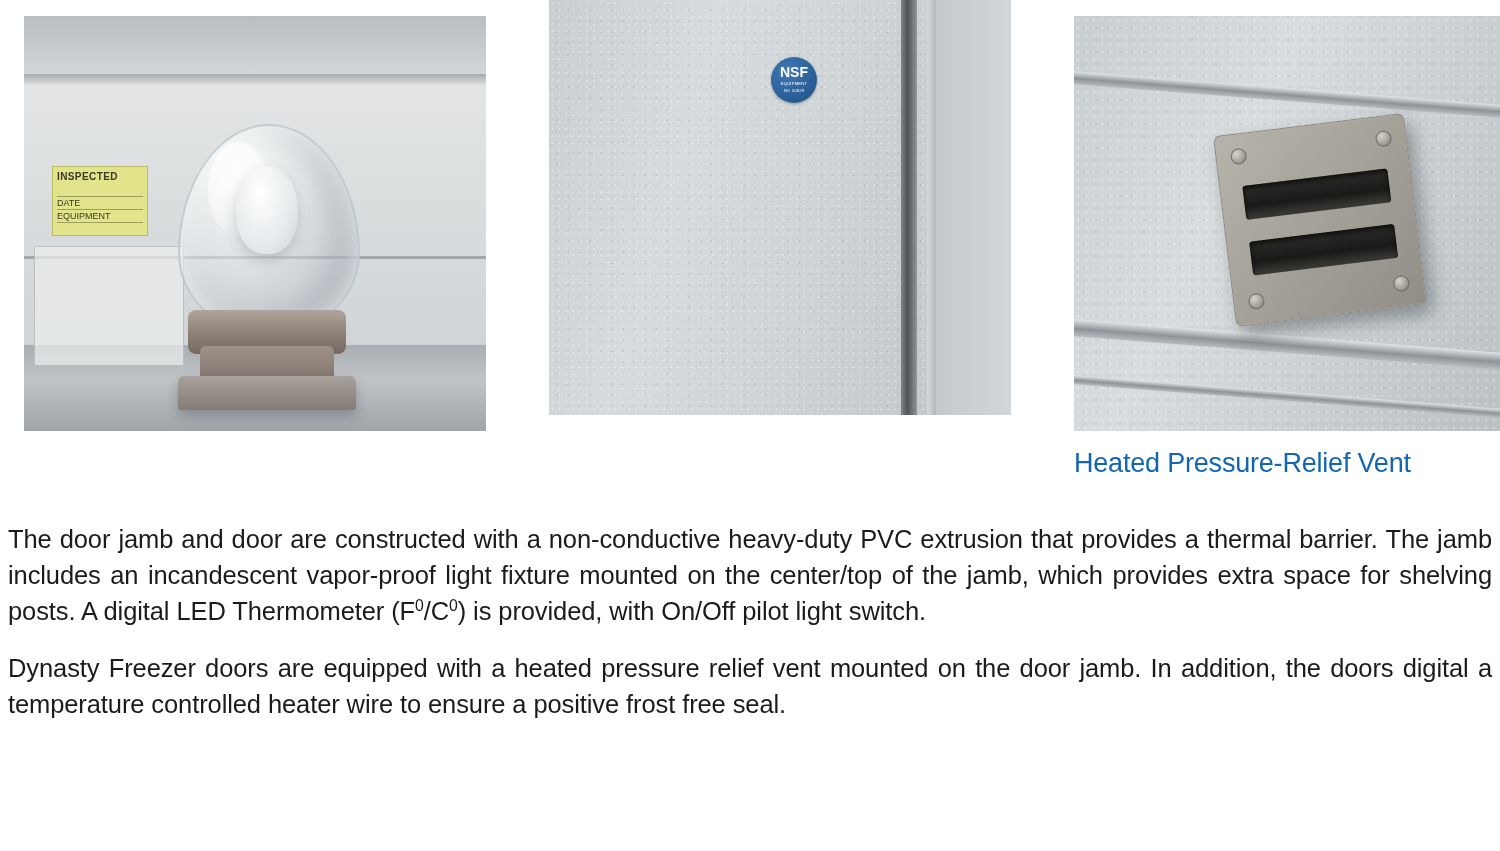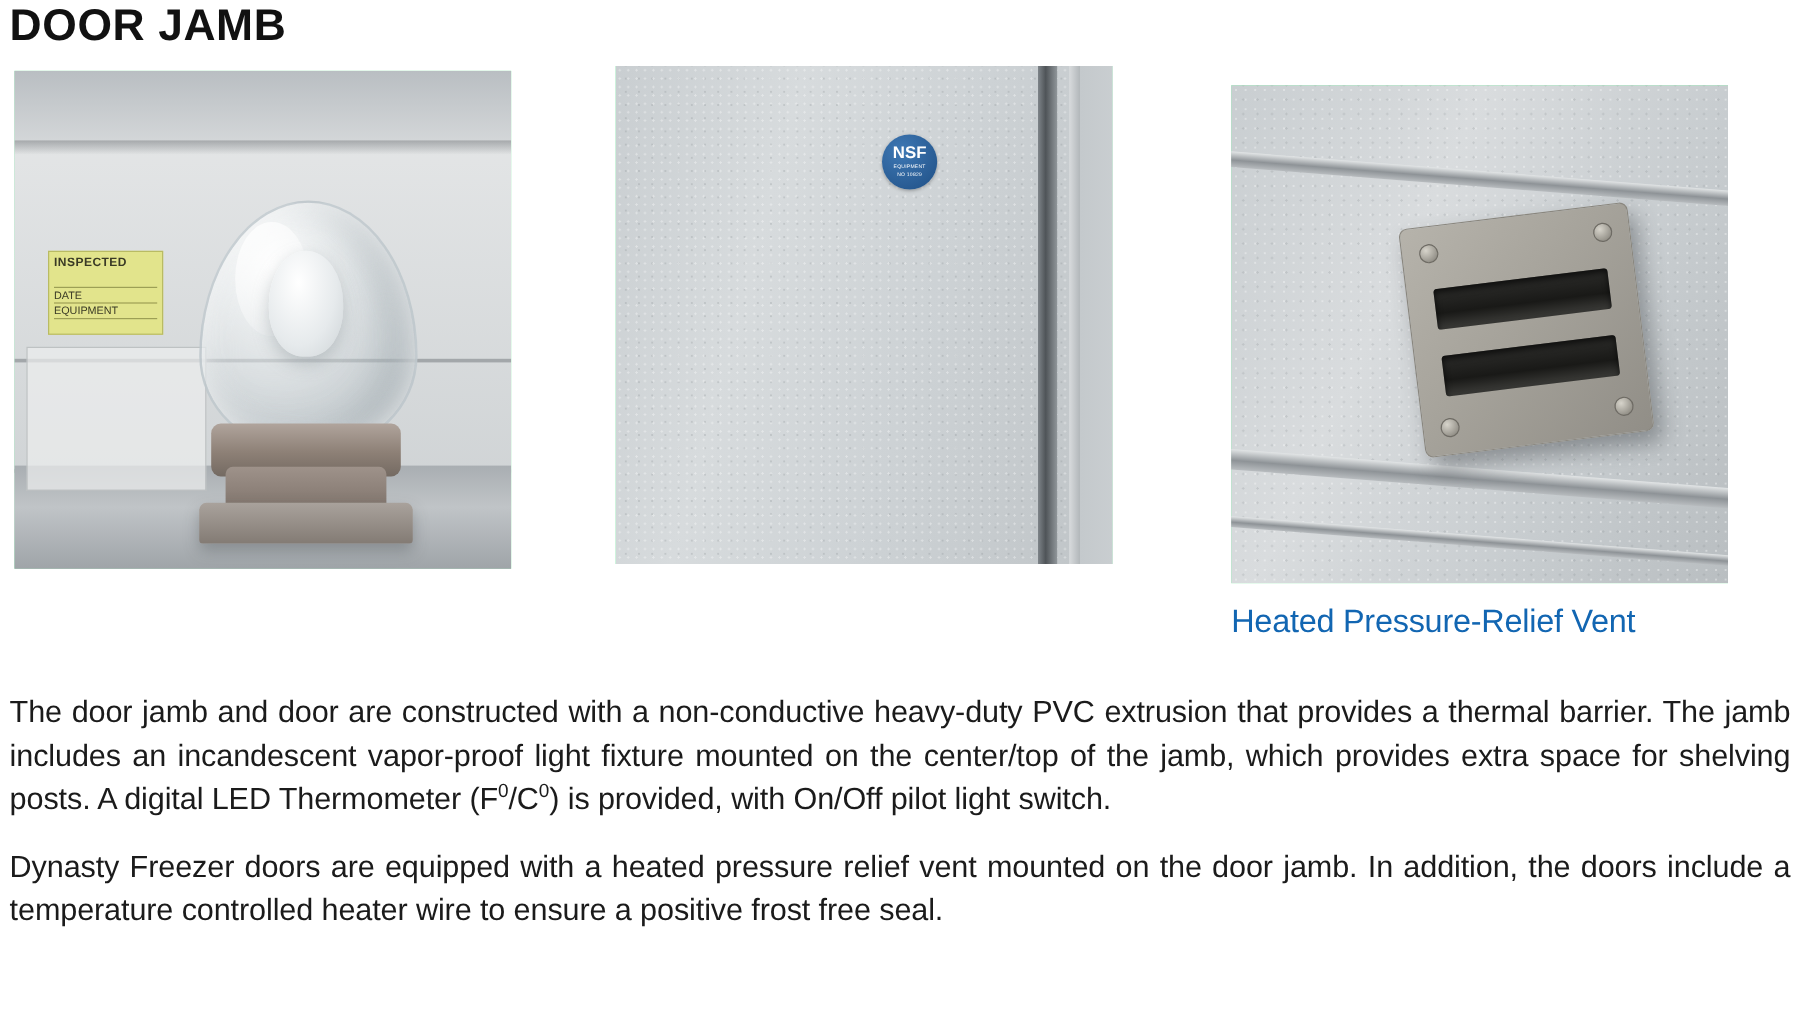--- a/index.html
+++ b/index.html
@@ -288,7 +288,6 @@
 
 <div class="page">
 
-  <h1 class="page-title">DOOR JAMB</h1>
 
   <div class="gallery">
 

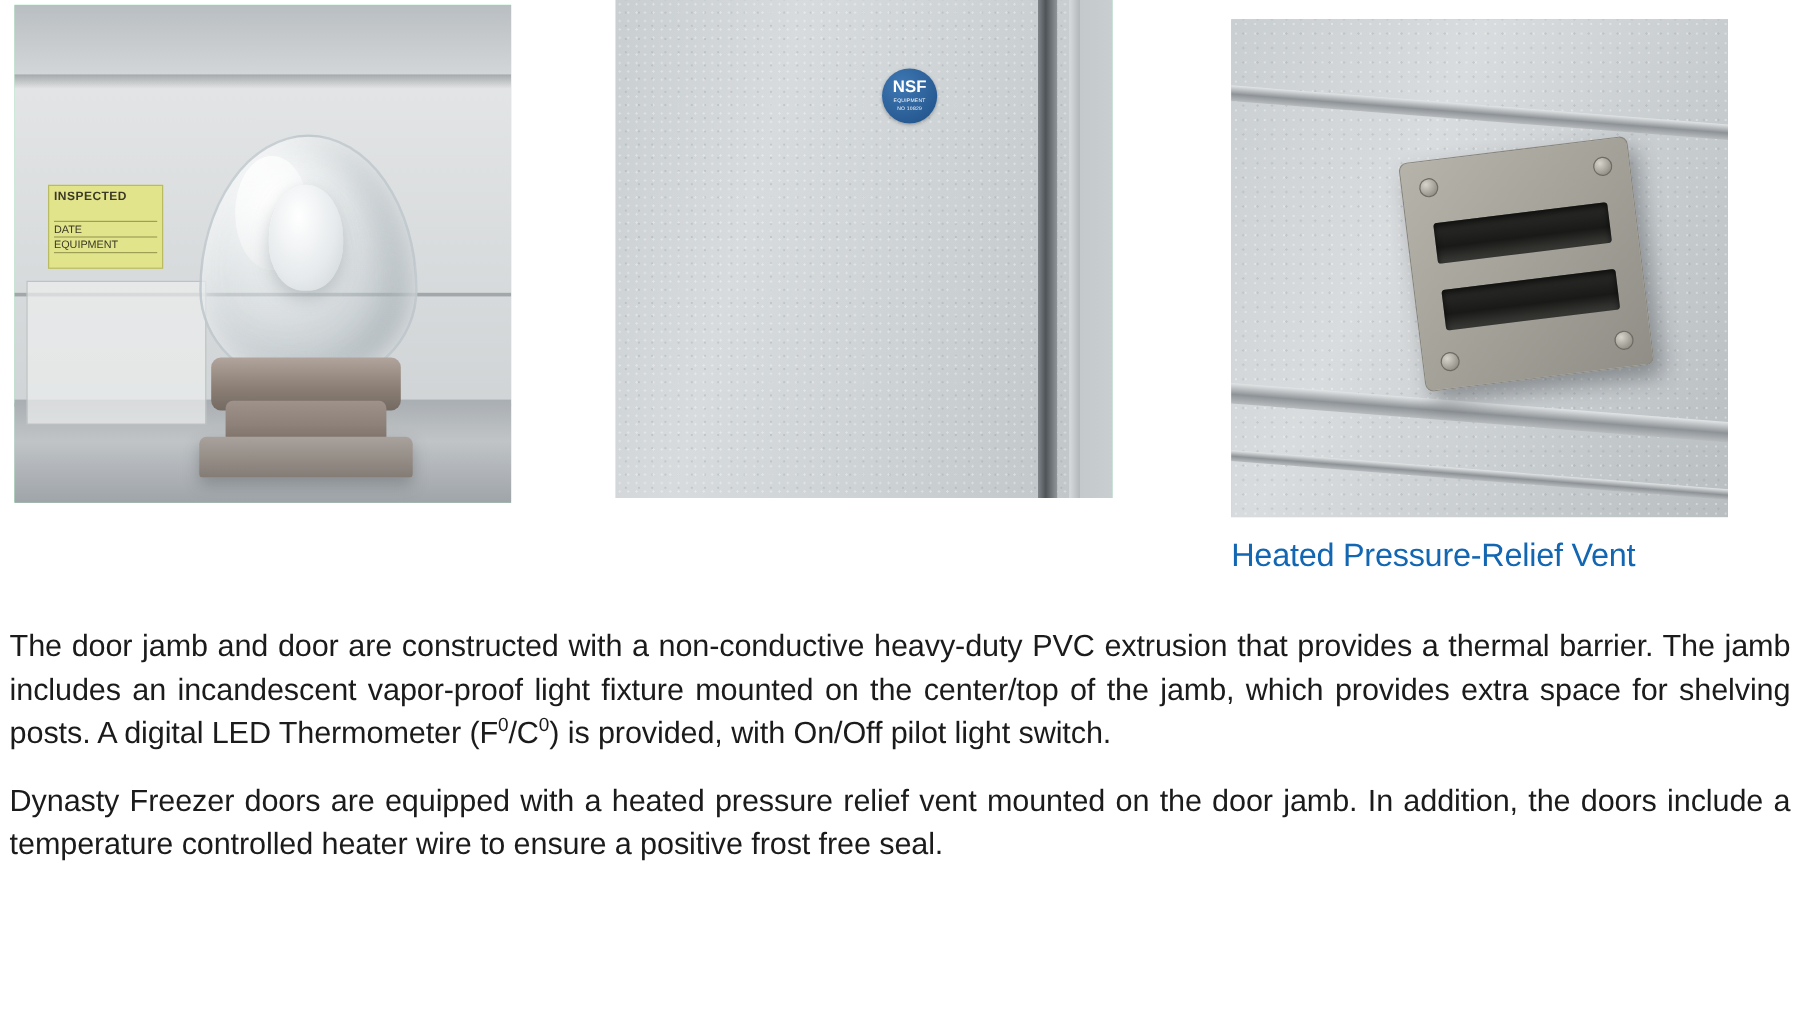--- a/index.html
+++ b/index.html
@@ -38,11 +38,11 @@
     width: 462px;
   }
   .photo {
-    width: 414px;
+    width: 462px;
     height: 415px;
     position: relative;
     overflow: hidden;
-    background: #86efac;
+    background: #c4b5fd;
   }
   .caption {
     font-size: 27px;

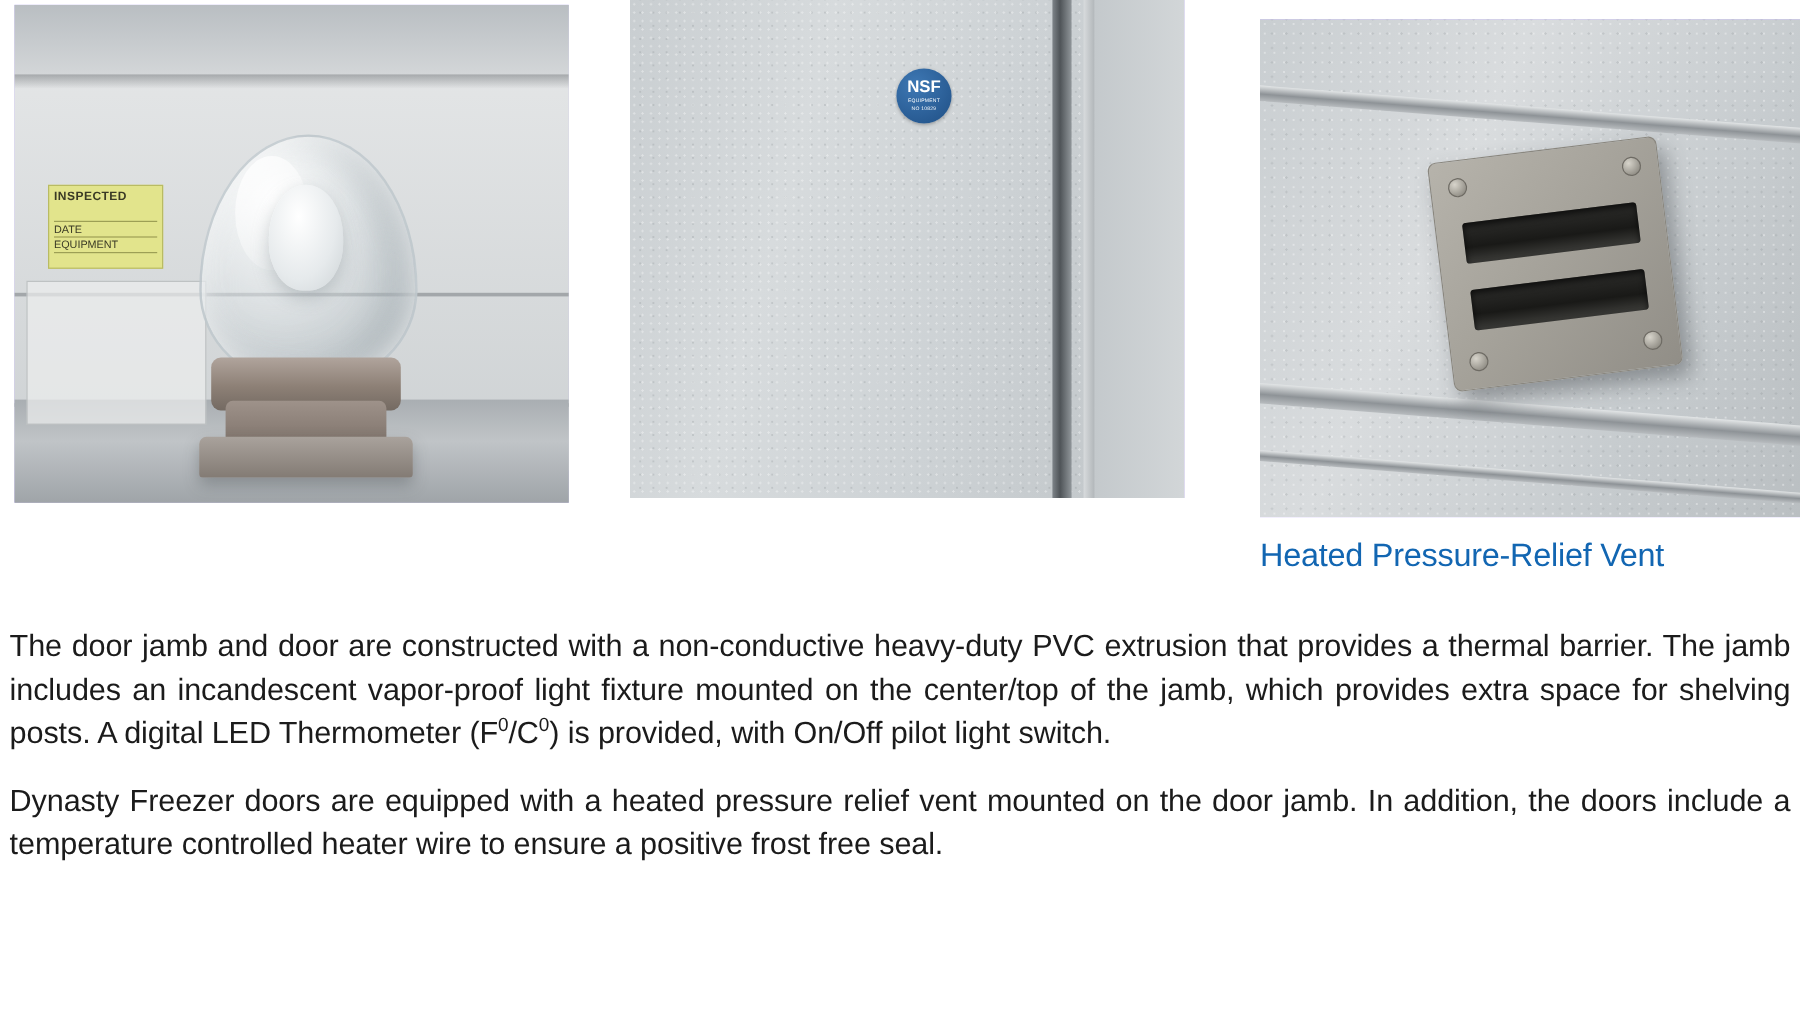--- a/index.html
+++ b/index.html
@@ -291,7 +291,7 @@
 
   <div class="gallery">
 
-    <figure class="fig" style="margin:4px">
+    <figure class="fig" style="margin:16px">
       <div class="photo">
         <div class="p1-bg"></div>
         <div class="p1-ceiling"></div>

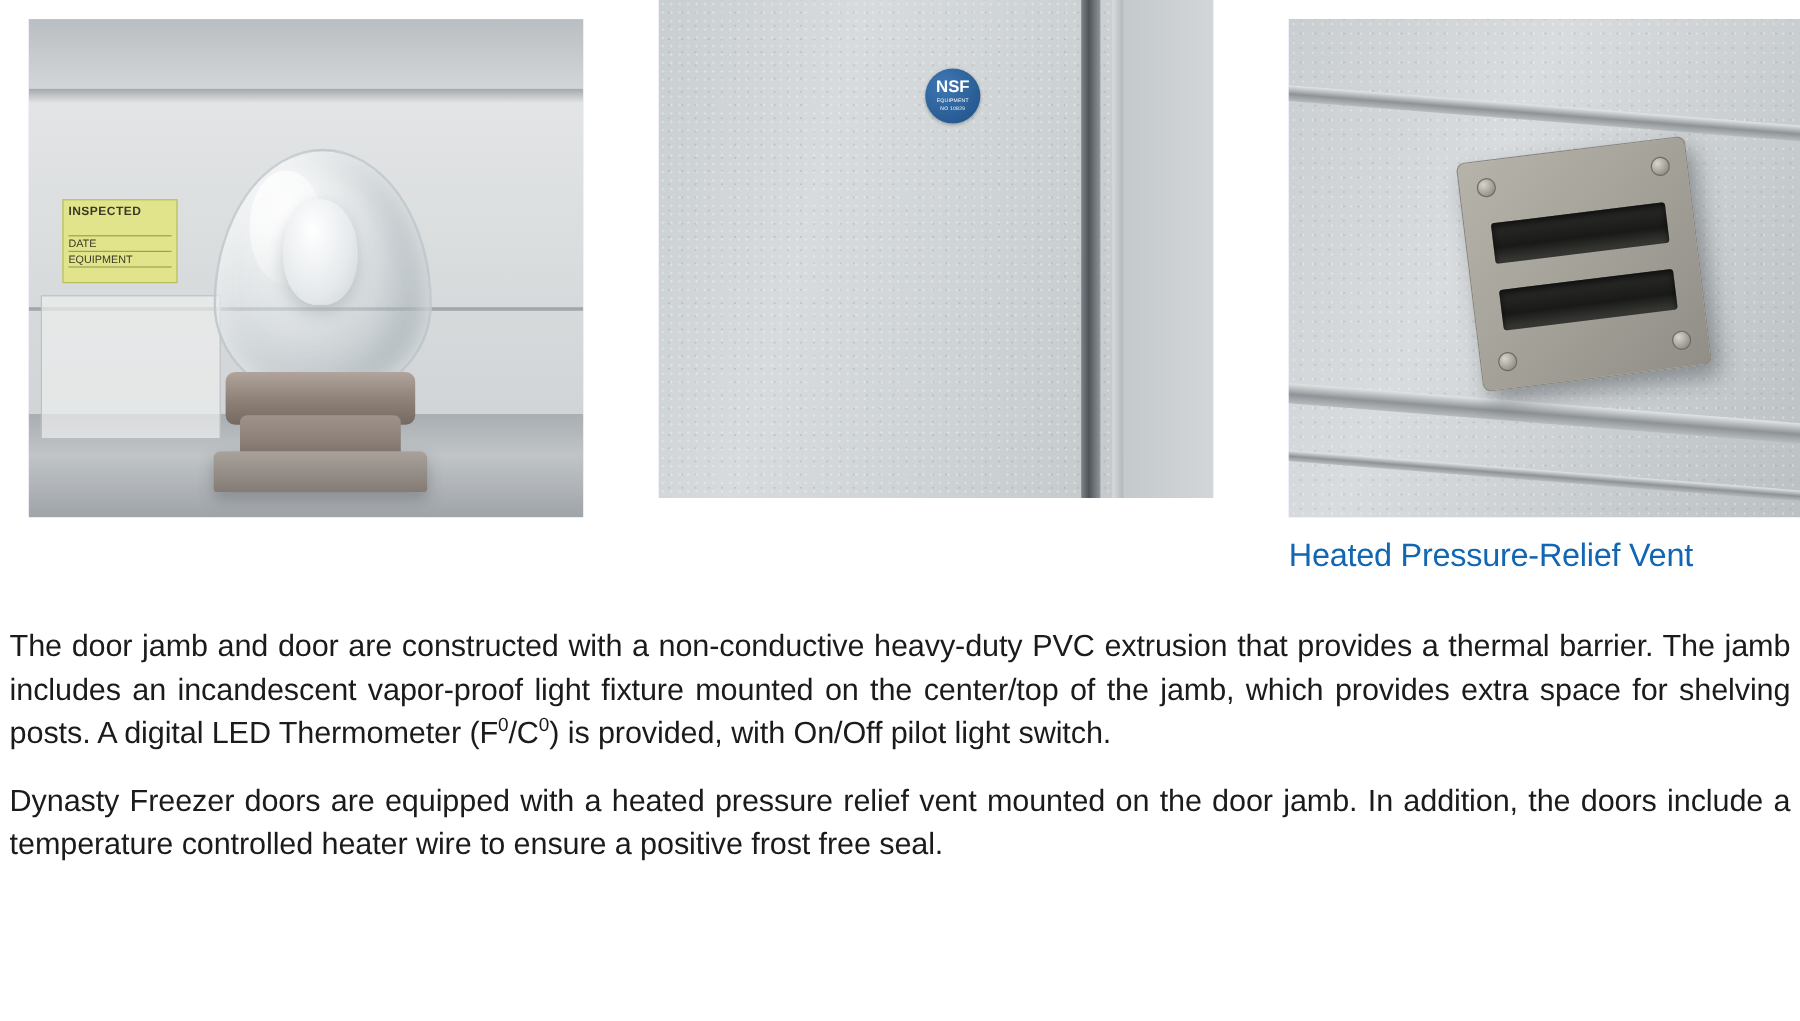--- a/index.html
+++ b/index.html
@@ -361,7 +361,7 @@
 
   <div class="body-copy">
     <p><span>The door jamb and door are constructed with a non-conductive heavy-duty PVC extrusion that provides a thermal barrier. The jamb includes an incandescent vapor-proof light fixture mounted on the center/top of the jamb, which provides extra space for shelving posts. A digital LED Thermometer (F</span><sup>0</sup><span>/C</span><sup>0</sup><span>) is provided, with On/Off pilot light switch.</span></p>
-    <p>Dynasty Freezer doors are equipped with a heated pressure relief vent mounted on the door jamb. In addition, the doors include a temperature controlled heater wire to ensure a positive frost free seal.</p>
+    <p>Dynasty Freezer doors are equipped with a heated pressure relief vent mounted on the door jamb. In addition, the doors digital a temperature controlled heater wire to ensure a positive frost free seal.</p>
   </div>
 
 </div>

